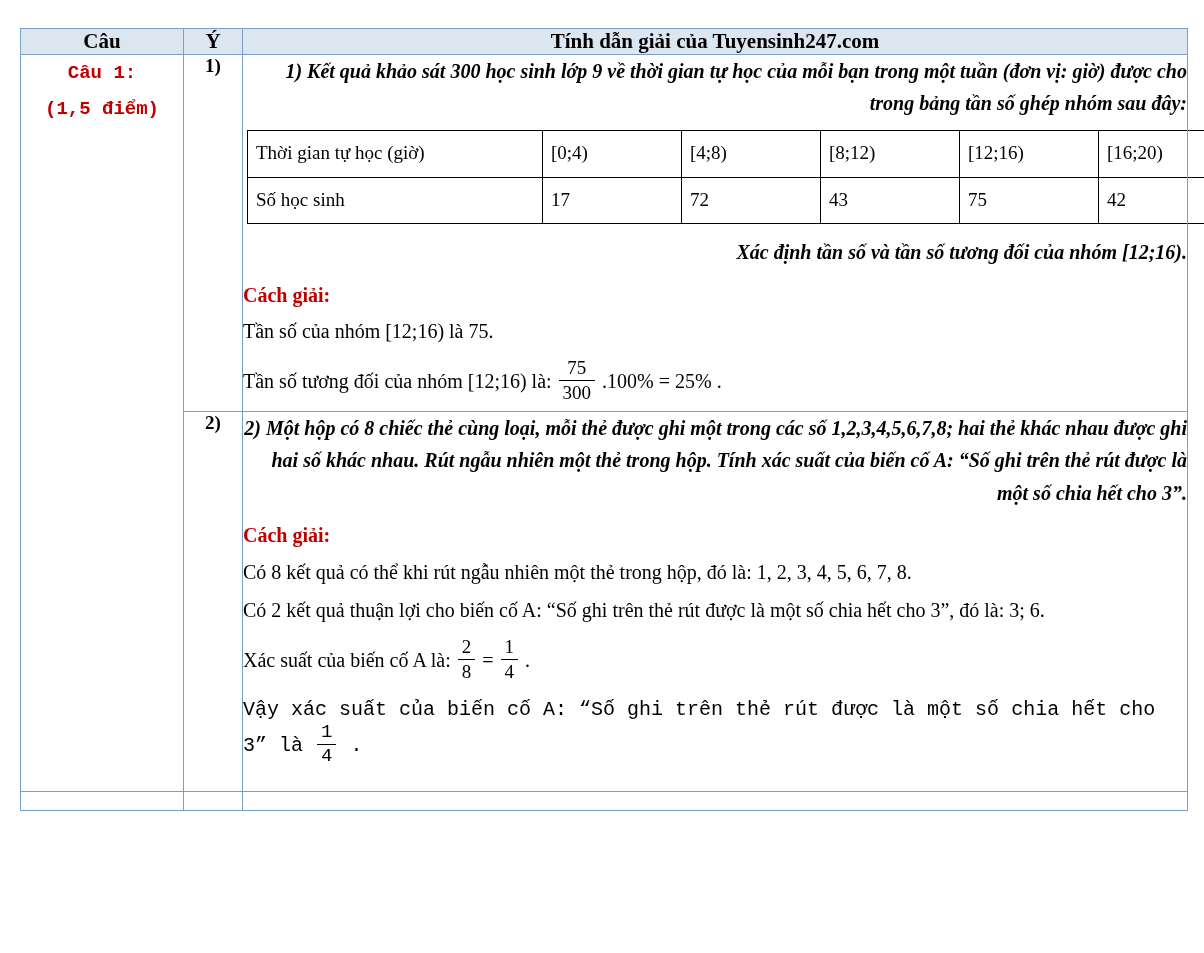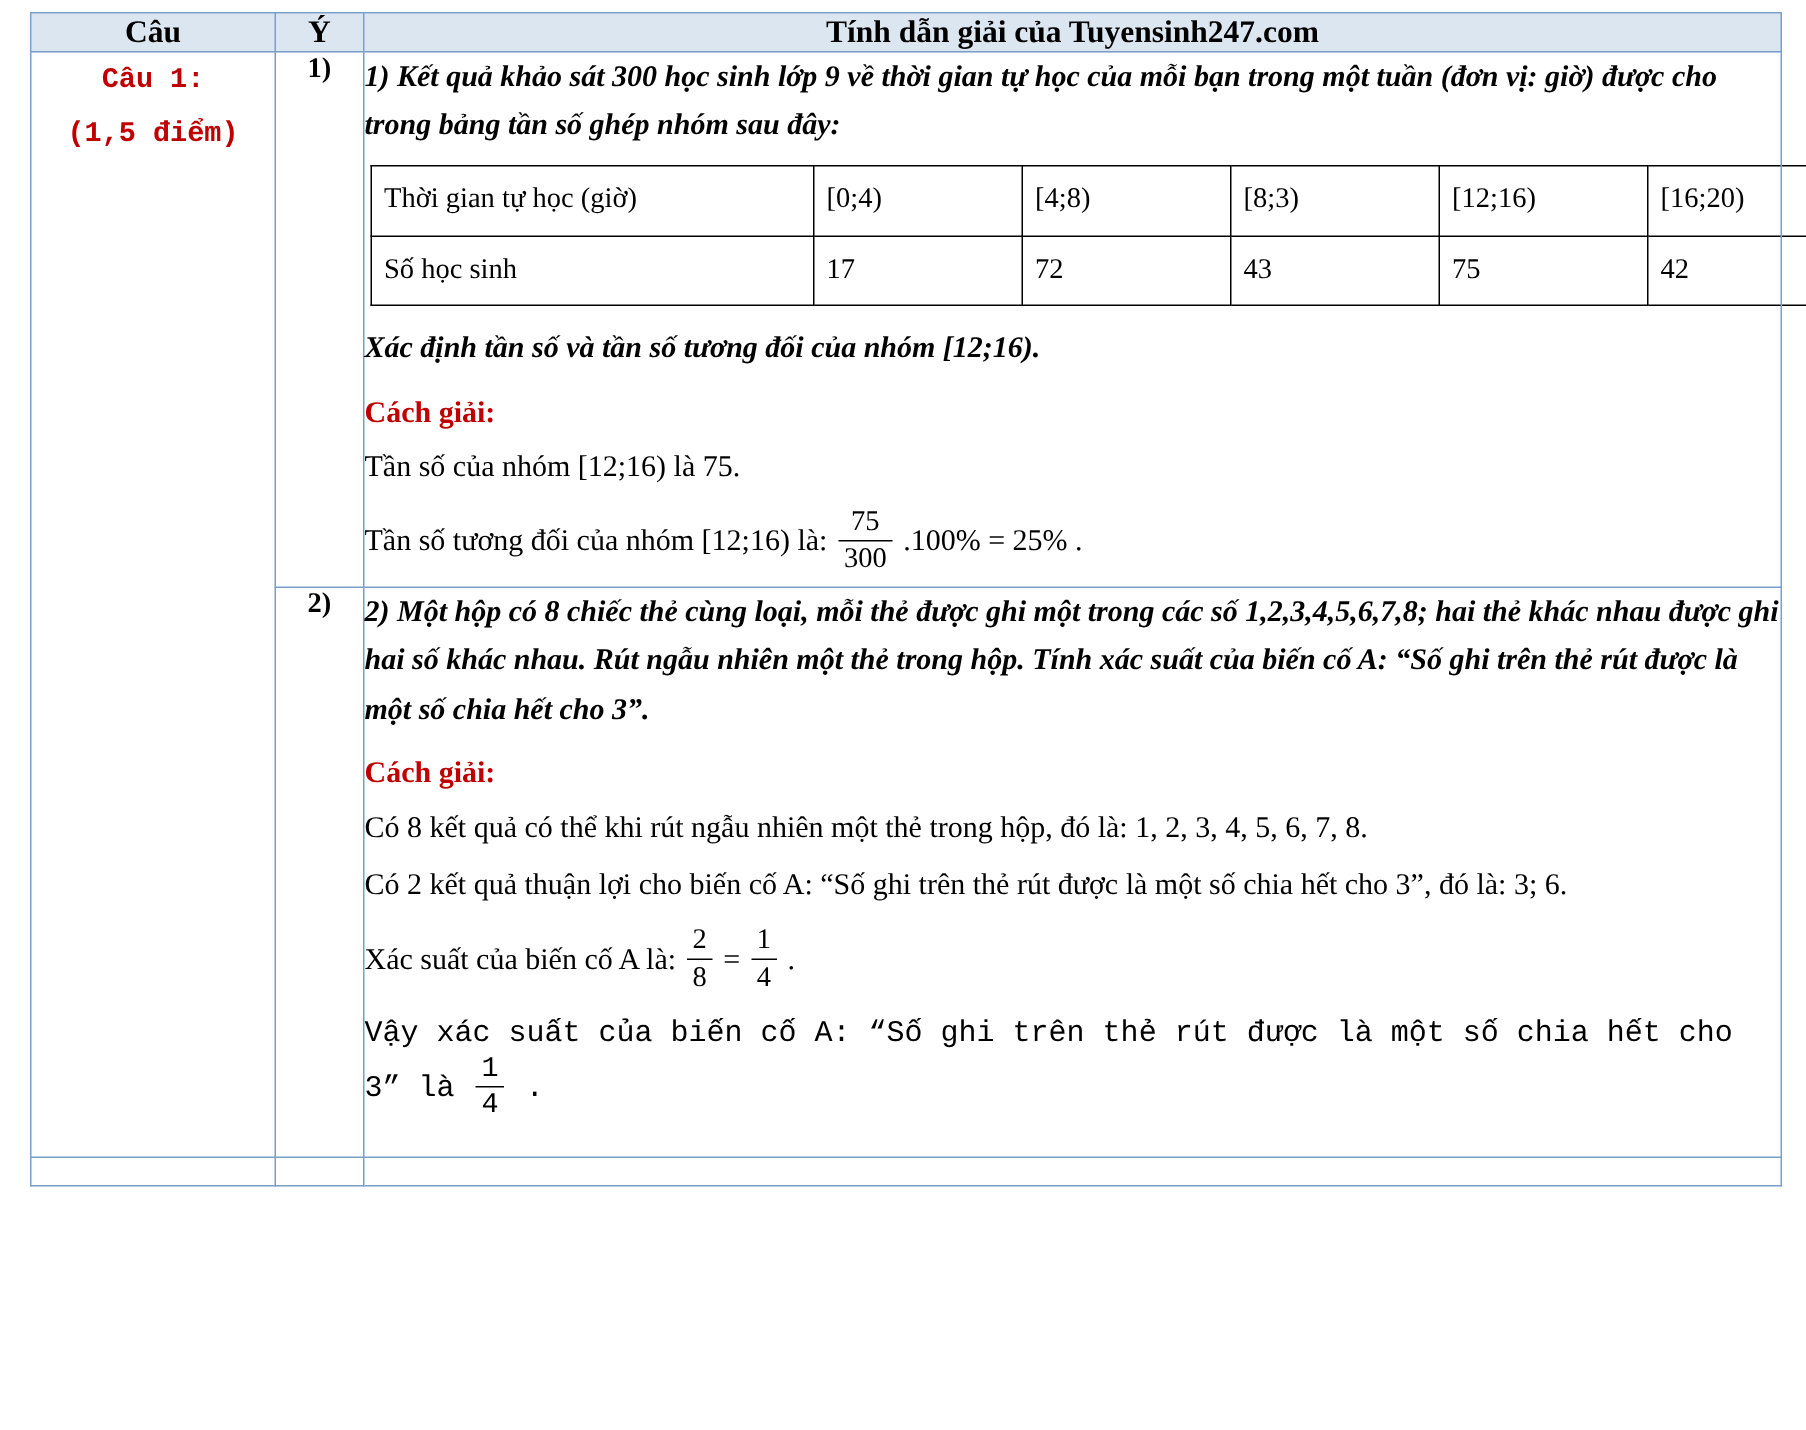--- a/index.html
+++ b/index.html
@@ -19,7 +19,7 @@
     width: 1188px;
     height: 953px;
     box-sizing: border-box;
-    padding: 8px 20px 0 20px;
+    padding: 28px 20px 0 20px;
   }
   table.main {
     width: 1164px;

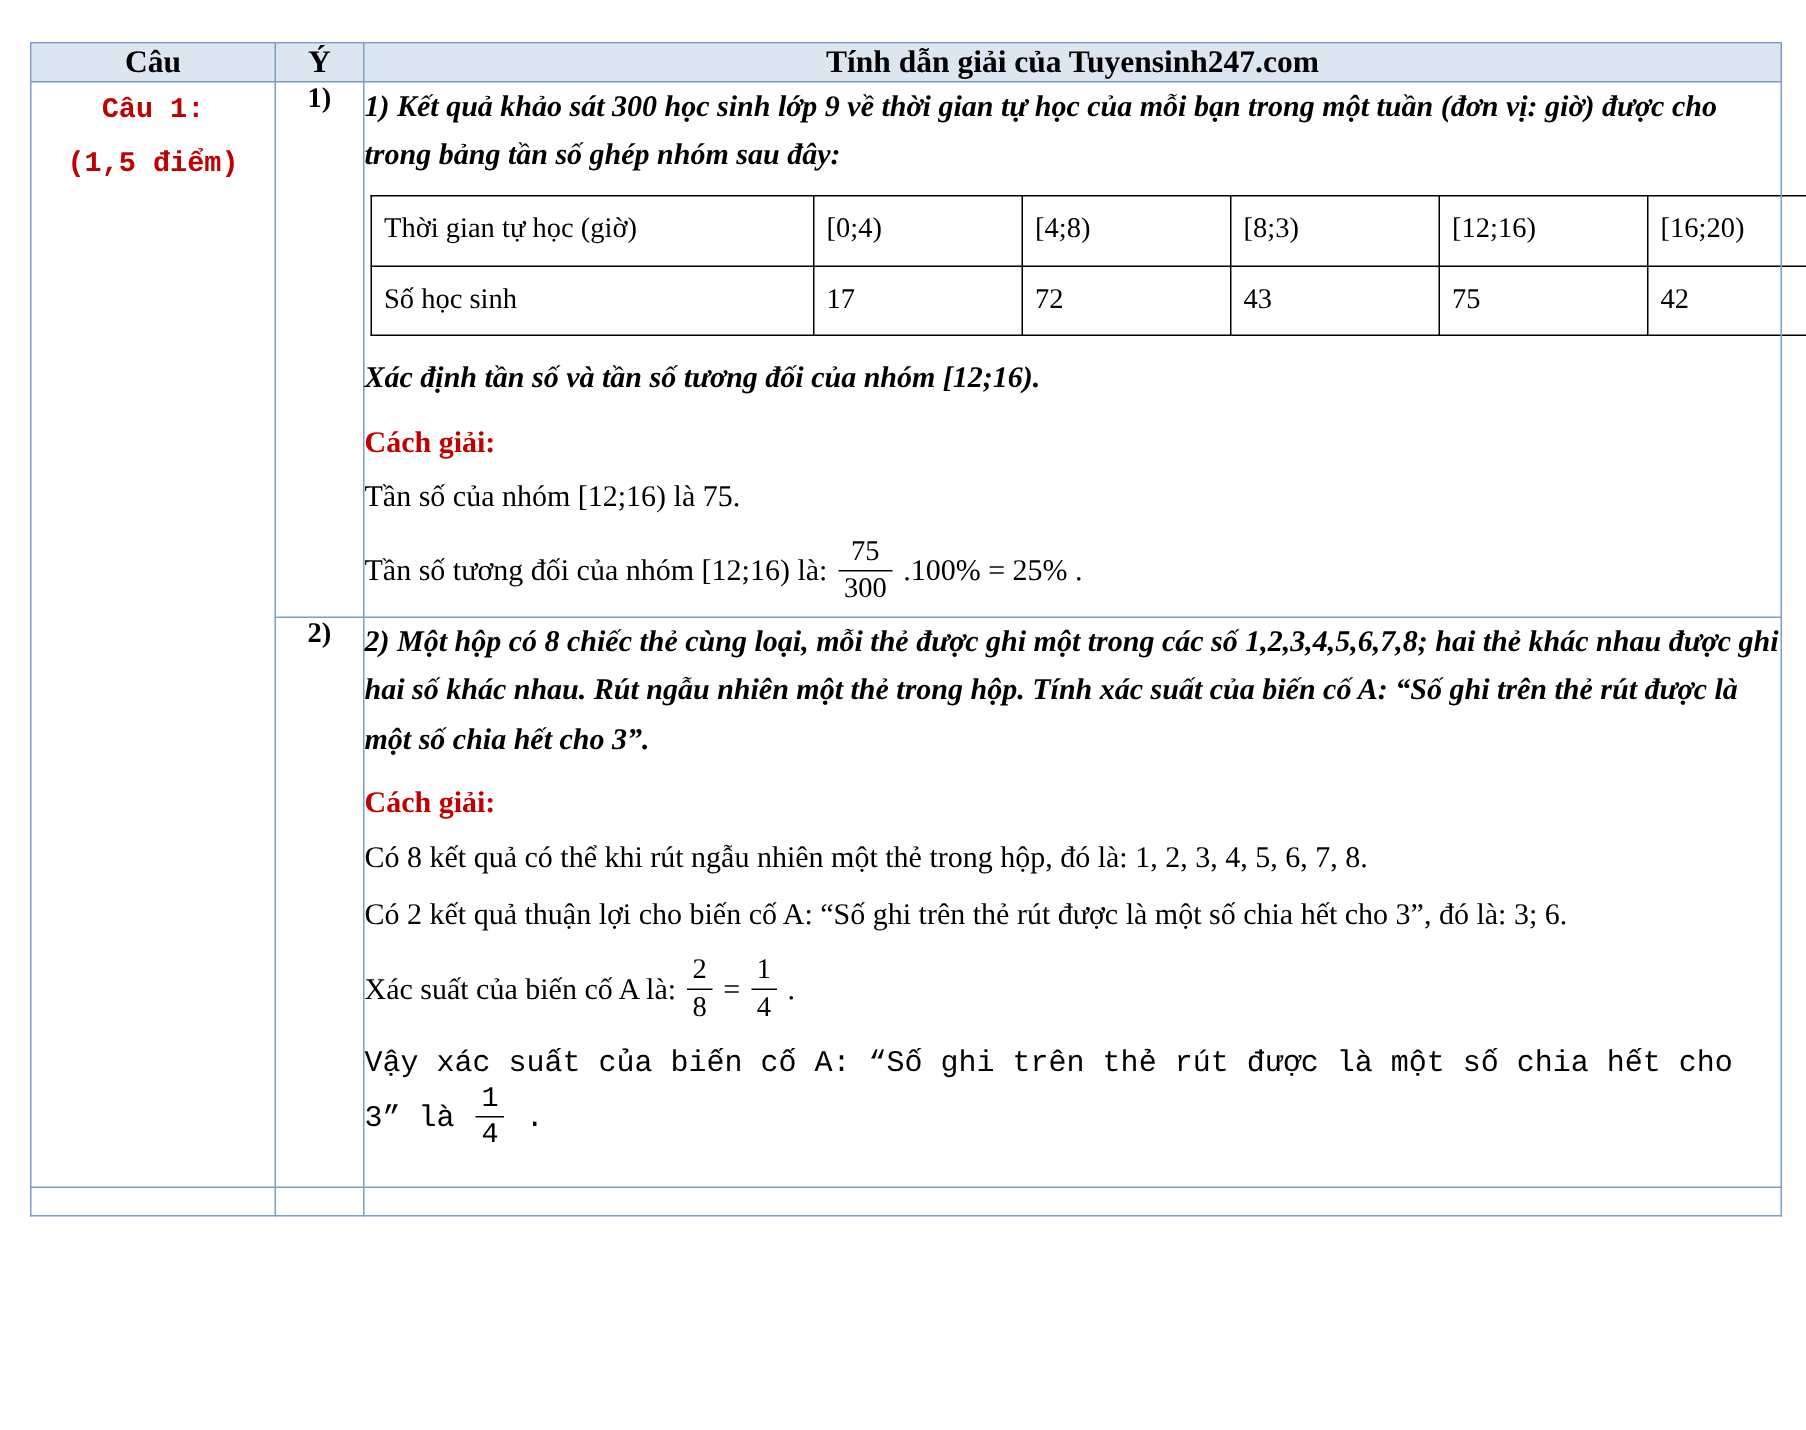--- a/index.html
+++ b/index.html
@@ -67,6 +67,7 @@
   .bi {
     font-weight: bold;
     font-style: italic;
+    text-align: right;
   }
   .red-head {
     color: #c00000;

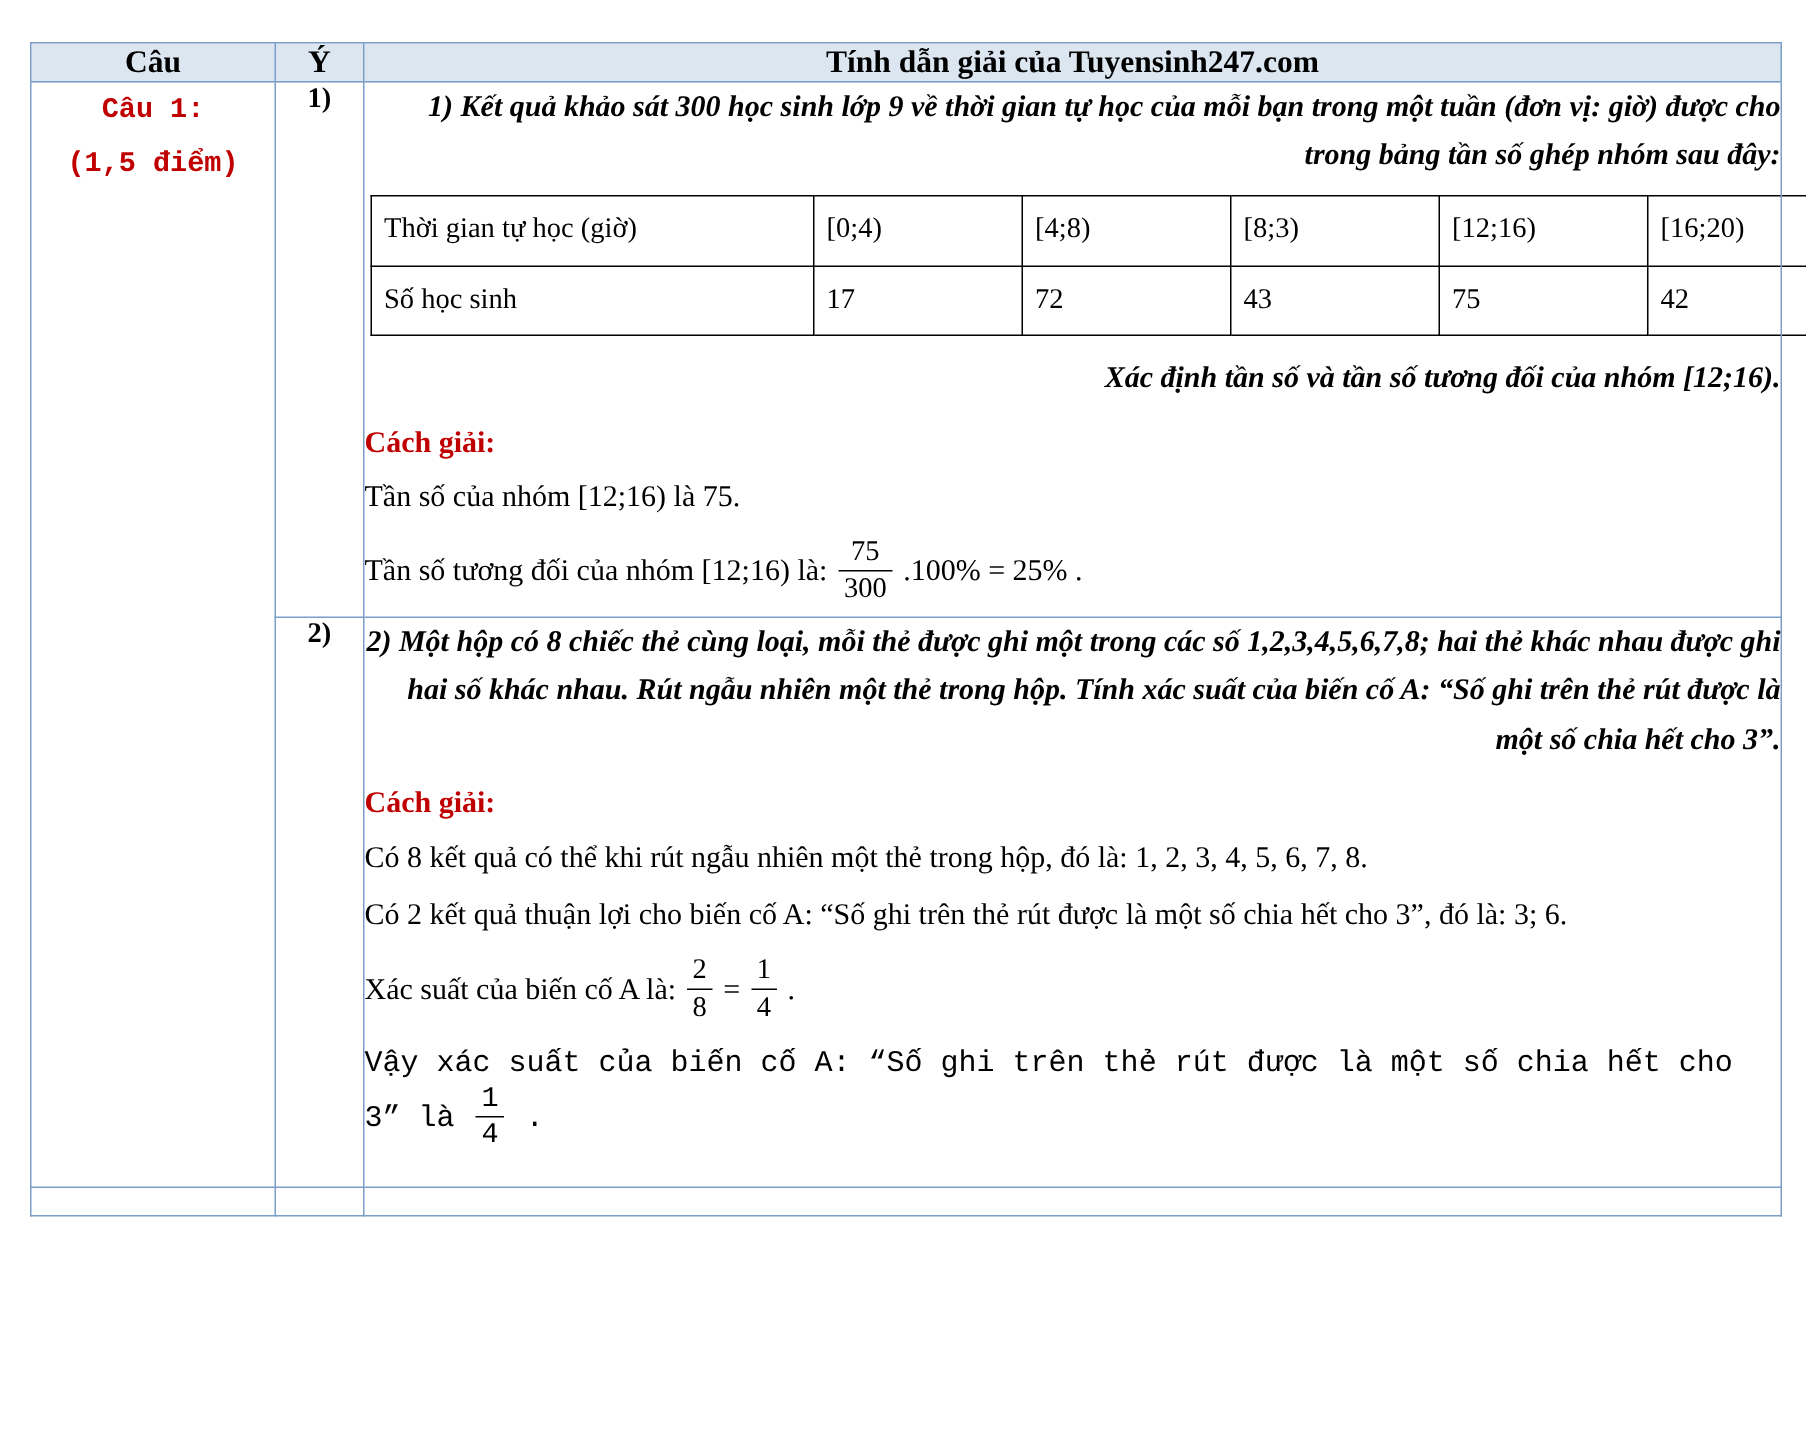--- a/index.html
+++ b/index.html
@@ -160,7 +160,7 @@
                 <td class="fc0">Thời gian tự học (giờ)</td>
                 <td class="fc1">[0;4)</td>
                 <td class="fc2">[4;8)</td>
-                <td class="fc3">[8;3)</td>
+                <td class="fc3">[8;12)</td>
                 <td class="fc4">[12;16)</td>
                 <td class="fc5">[16;20)</td>
               </tr>

